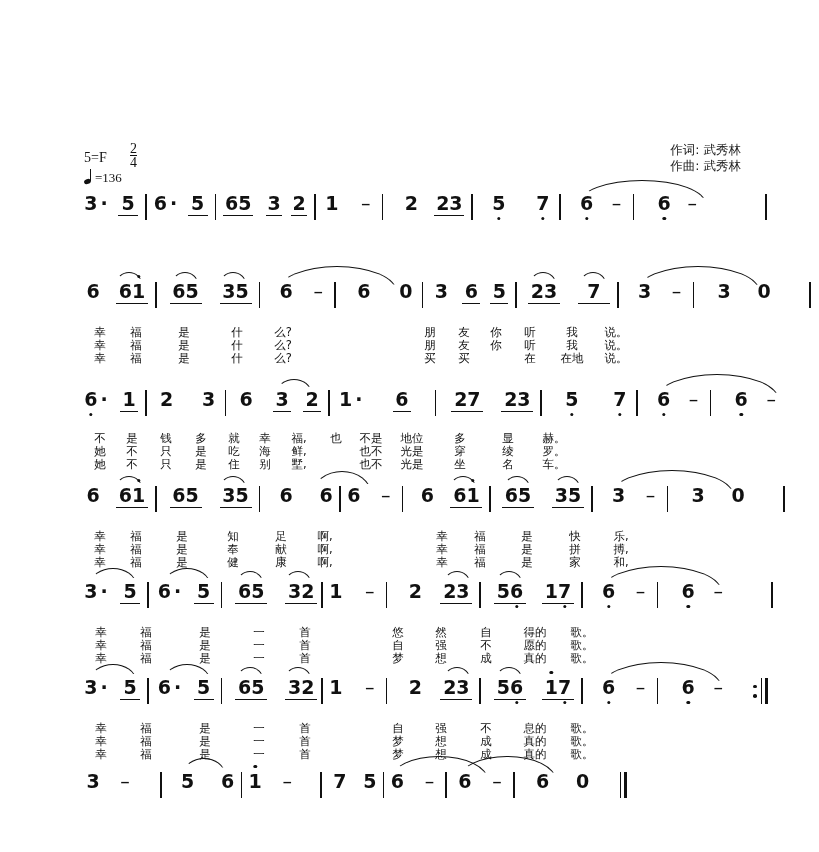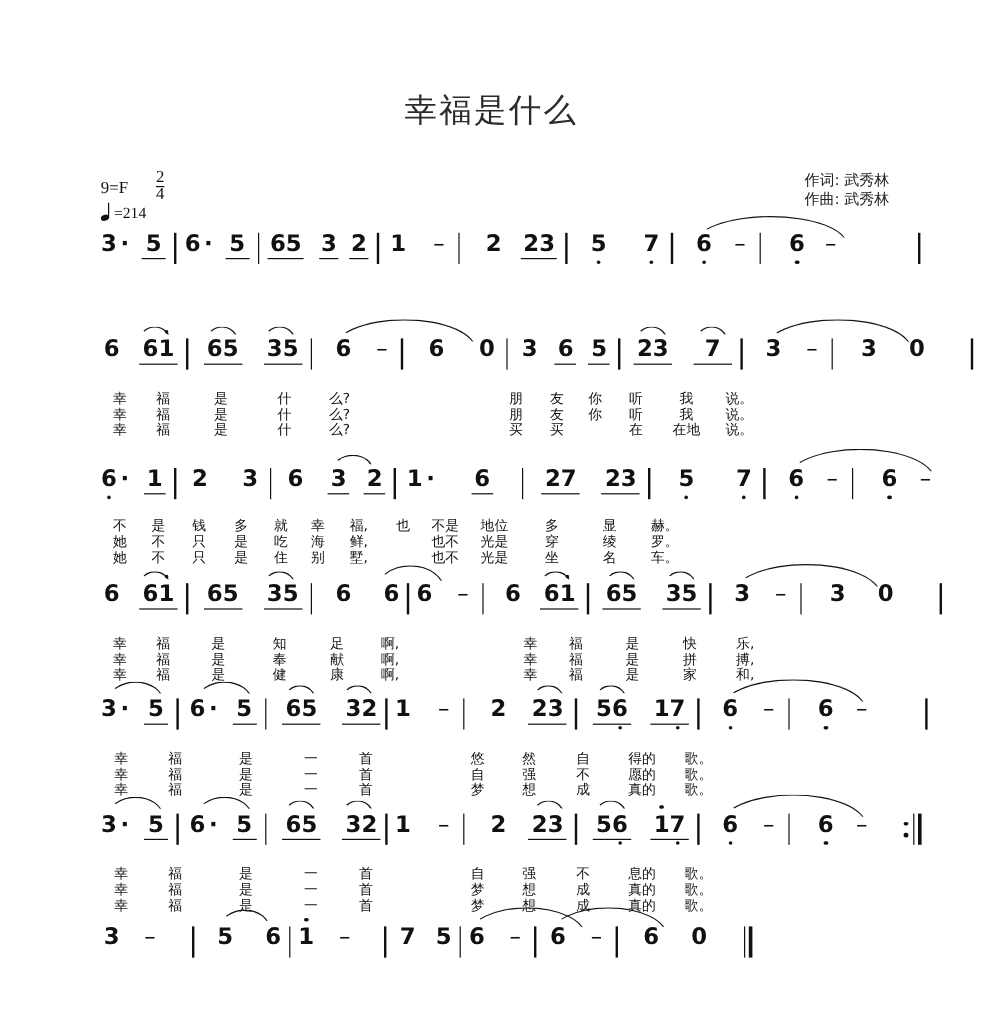--- a/index.html
+++ b/index.html
@@ -195,7 +195,6 @@
 
 <div class="sheet">
 
-  <div class="title">幸福是什么</div>
 
   <div class="credits">
     <div>作词: 武秀林</div>

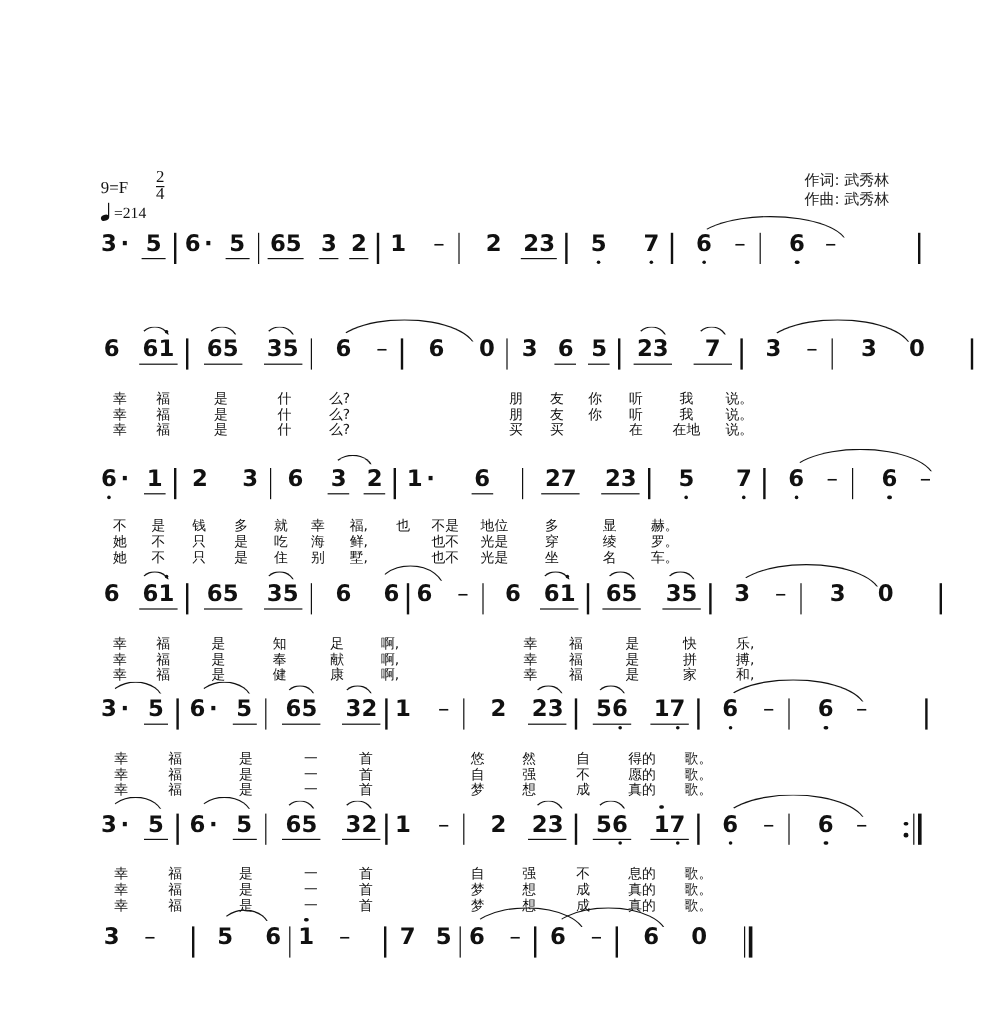--- a/index.html
+++ b/index.html
@@ -202,7 +202,7 @@
   </div>
 
   <div class="keyblock">
-    <div class="keysig">9=F</div>
+    <div class="keysig">5=F</div>
     <div class="meter">
       <span class="num">2</span>
       <span class="den">4</span>

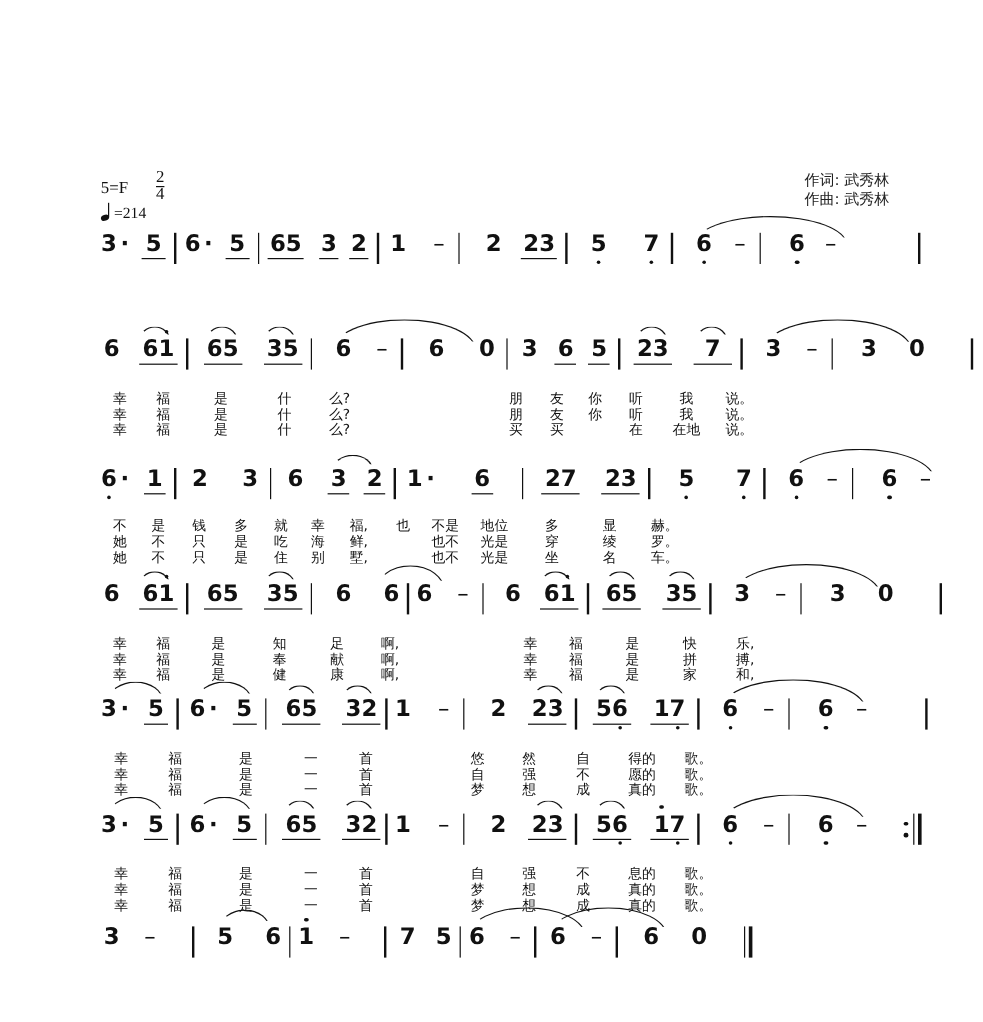--- a/index.html
+++ b/index.html
@@ -208,7 +208,7 @@
       <span class="den">4</span>
     </div>
     <div class="tempo">
-      <span class="qnote"></span><span>=214</span>
+      <span class="qnote"></span><span>=136</span>
     </div>
   </div>
 

